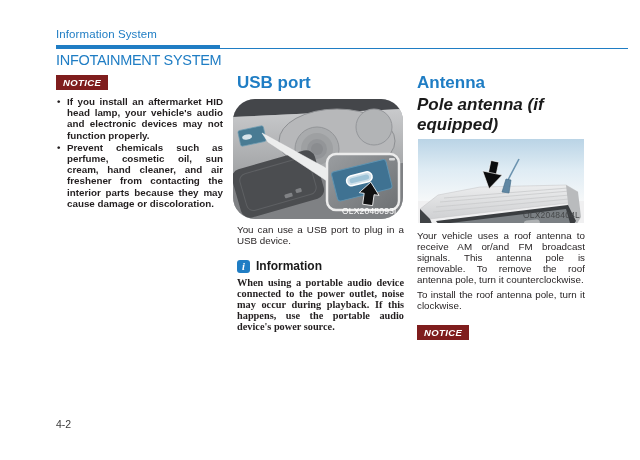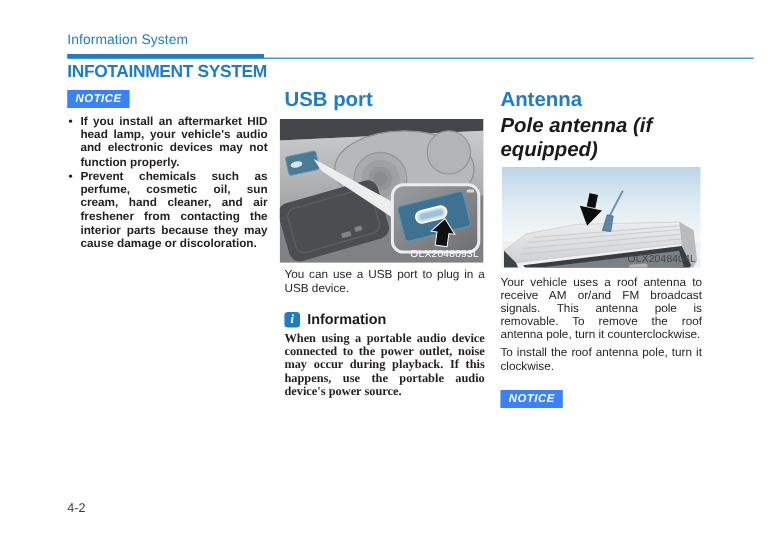--- a/index.html
+++ b/index.html
@@ -25,7 +25,7 @@
   .col-right{left:417px;top:73px;width:168px;}
 
   h1.title{
-    margin:0;color:#1f7dc4;font-size:14.5px;font-weight:bold;letter-spacing:-0.3px;
+    margin:0;color:#1f7dc4;font-size:14.5px;font-weight:normal;letter-spacing:-0.3px;
     white-space:nowrap;
   }
   h2.blue-head{margin:0;color:#1f7dc4;font-size:17px;font-weight:bold;}

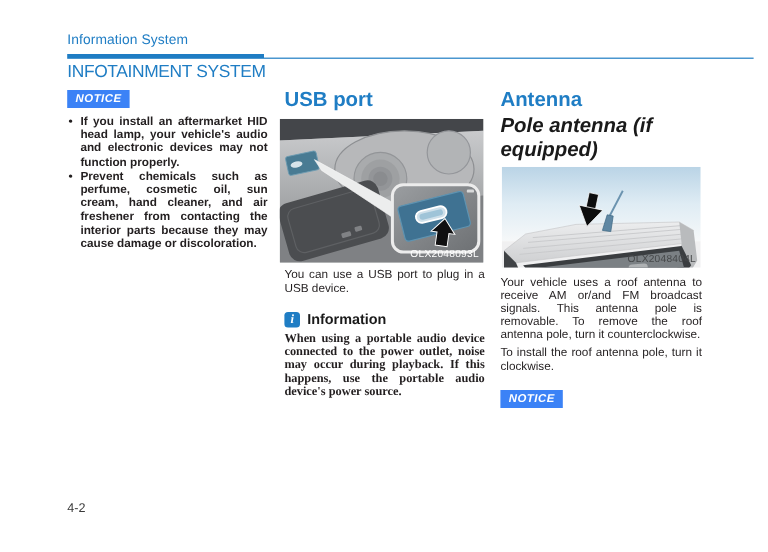--- a/index.html
+++ b/index.html
@@ -32,7 +32,7 @@
   h3.sub-head{margin:2px 0 0;font-size:17px;font-style:italic;font-weight:bold;color:#1a1a1a;}
 
   .notice-badge{
-    display:inline-block;background:#3b82f6;color:#ffffff;
+    display:inline-block;background:#7f1d1d;color:#ffffff;
     font-weight:bold;font-style:italic;font-size:9.5px;
     padding:1.5px 7px 2.5px;letter-spacing:0.4px;
   }

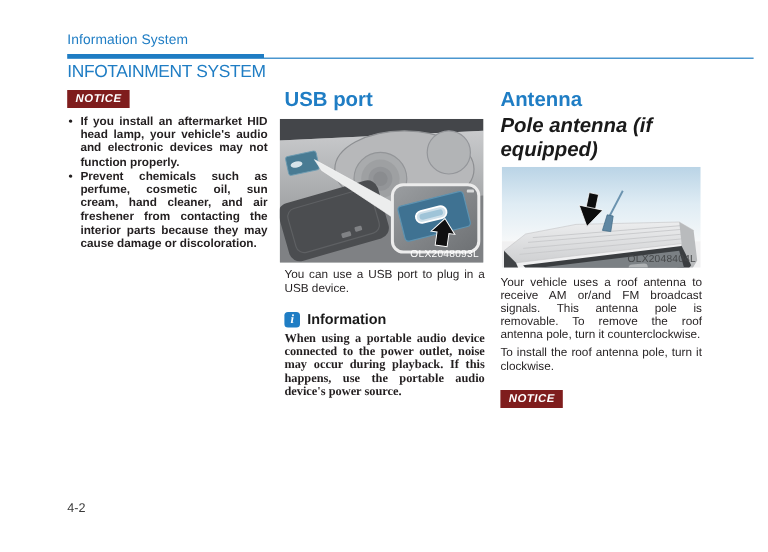--- a/index.html
+++ b/index.html
@@ -68,7 +68,7 @@
   }
 
   figure.fig{position:relative;margin:0;padding:0;overflow:hidden;}
-  figure.usb-fig{margin:6px 14px 0 -4px;width:170px;height:120px;}
+  figure.usb-fig{margin:6px 14px 0 -4px;width:170px;height:120px;border-radius:22px;}
   figure.ant-fig{margin:4px 0 0 1px;width:166px;height:84px;}
   .img-code{
     position:absolute;right:4px;bottom:3px;font-size:8.5px;letter-spacing:0.2px;

